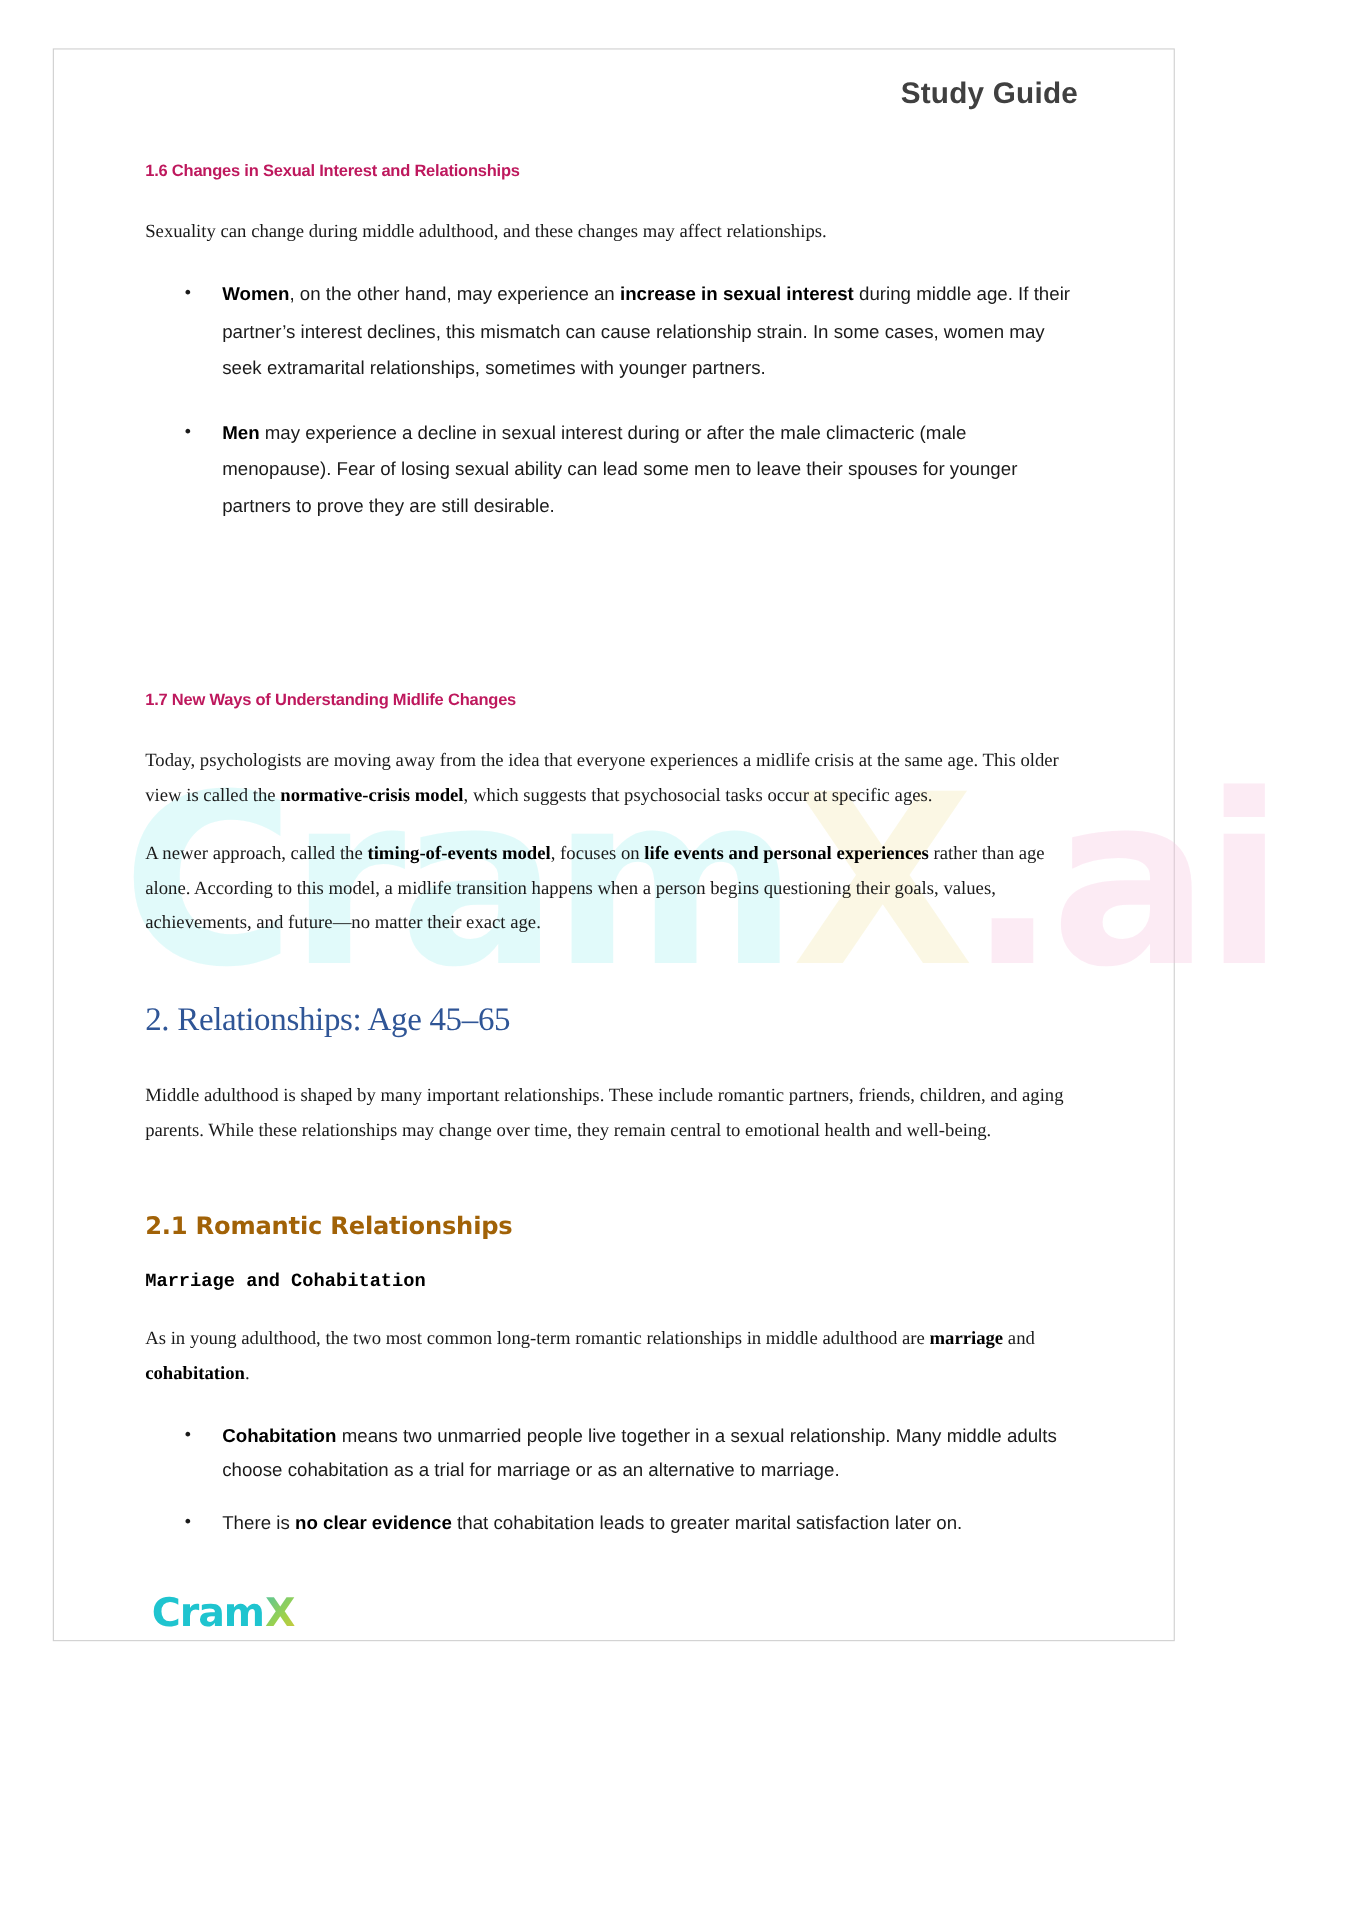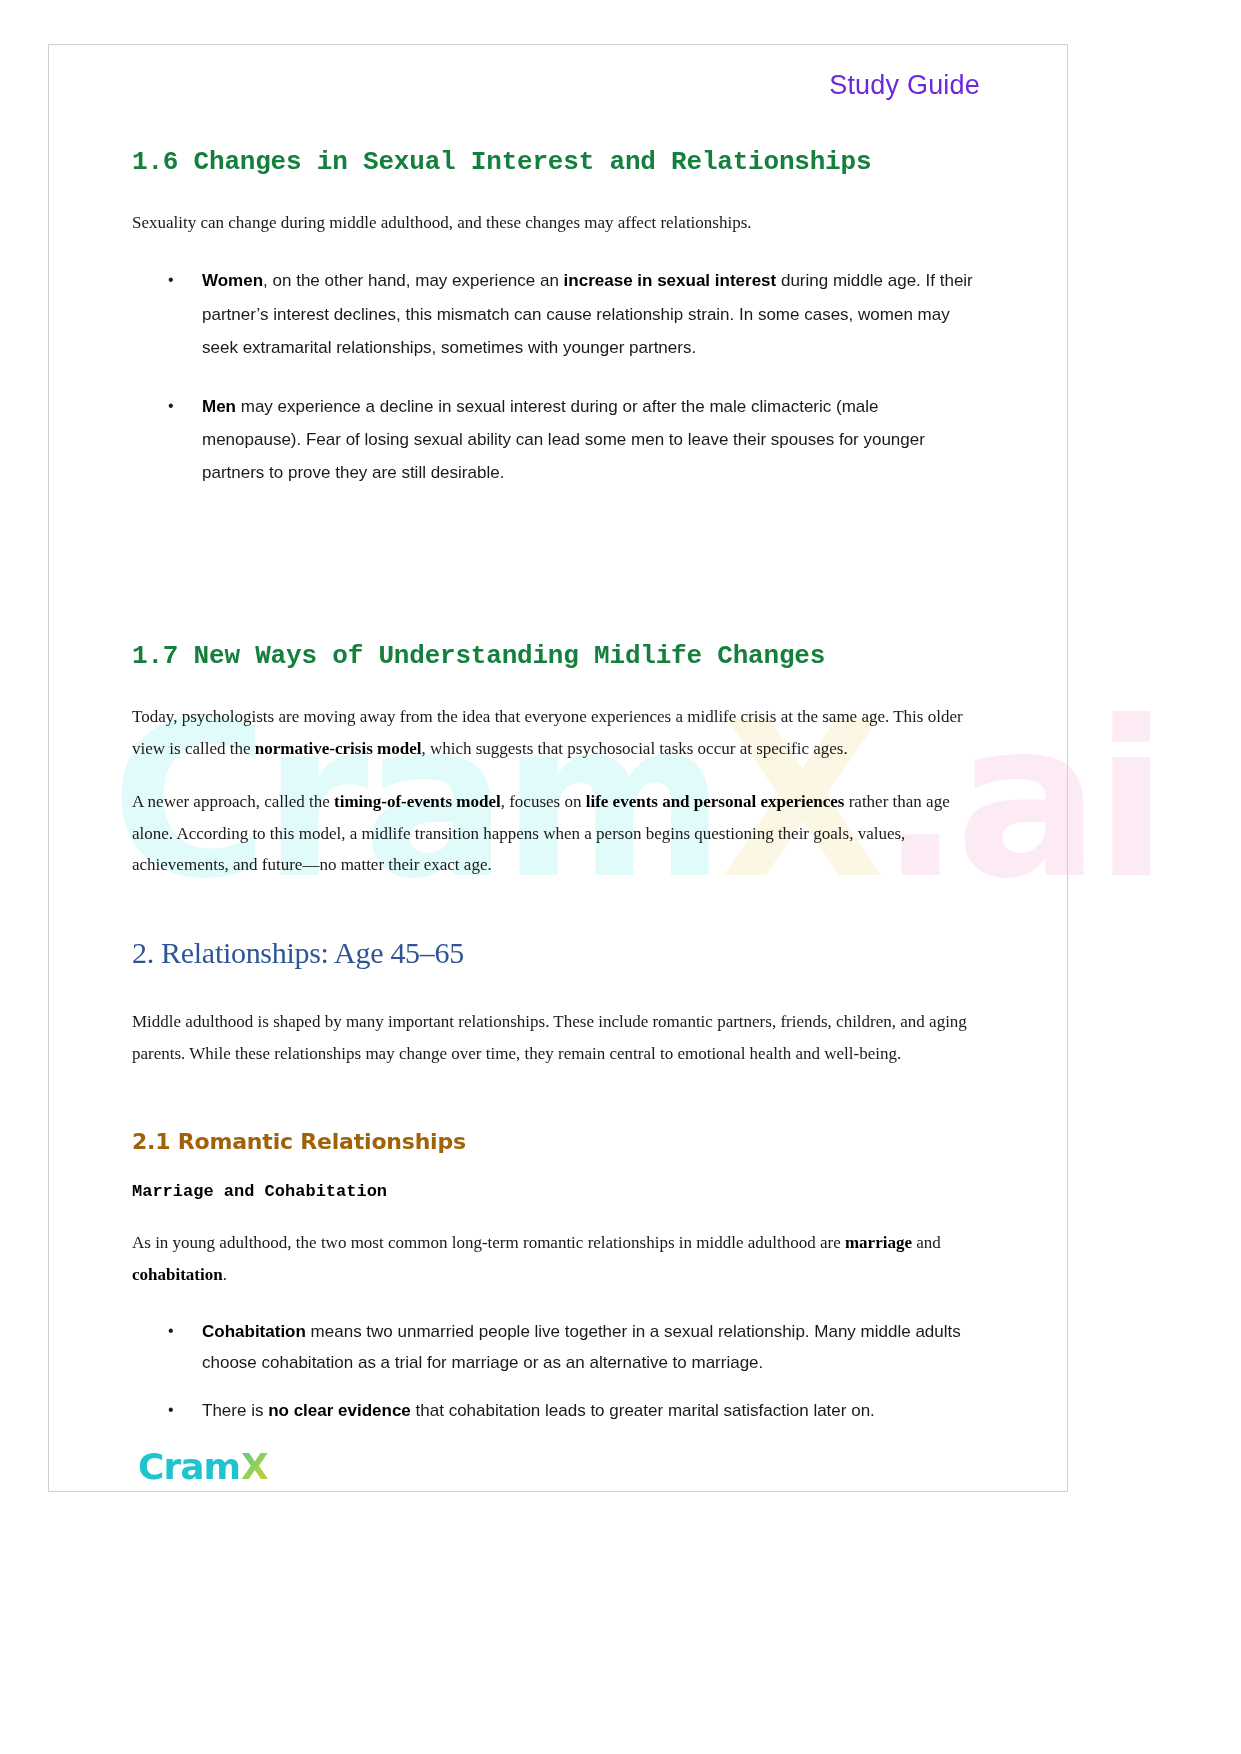--- a/index.html
+++ b/index.html
@@ -65,8 +65,8 @@
     text-align: right;
     font-family: "Liberation Sans", sans-serif;
     font-size: 27px;
-    font-weight: normal;
-    color: #6d28d9;
+    font-weight: bold;
+    color: #404040;
     letter-spacing: 0.2px;
     margin: 0 0 46px 0;
   }

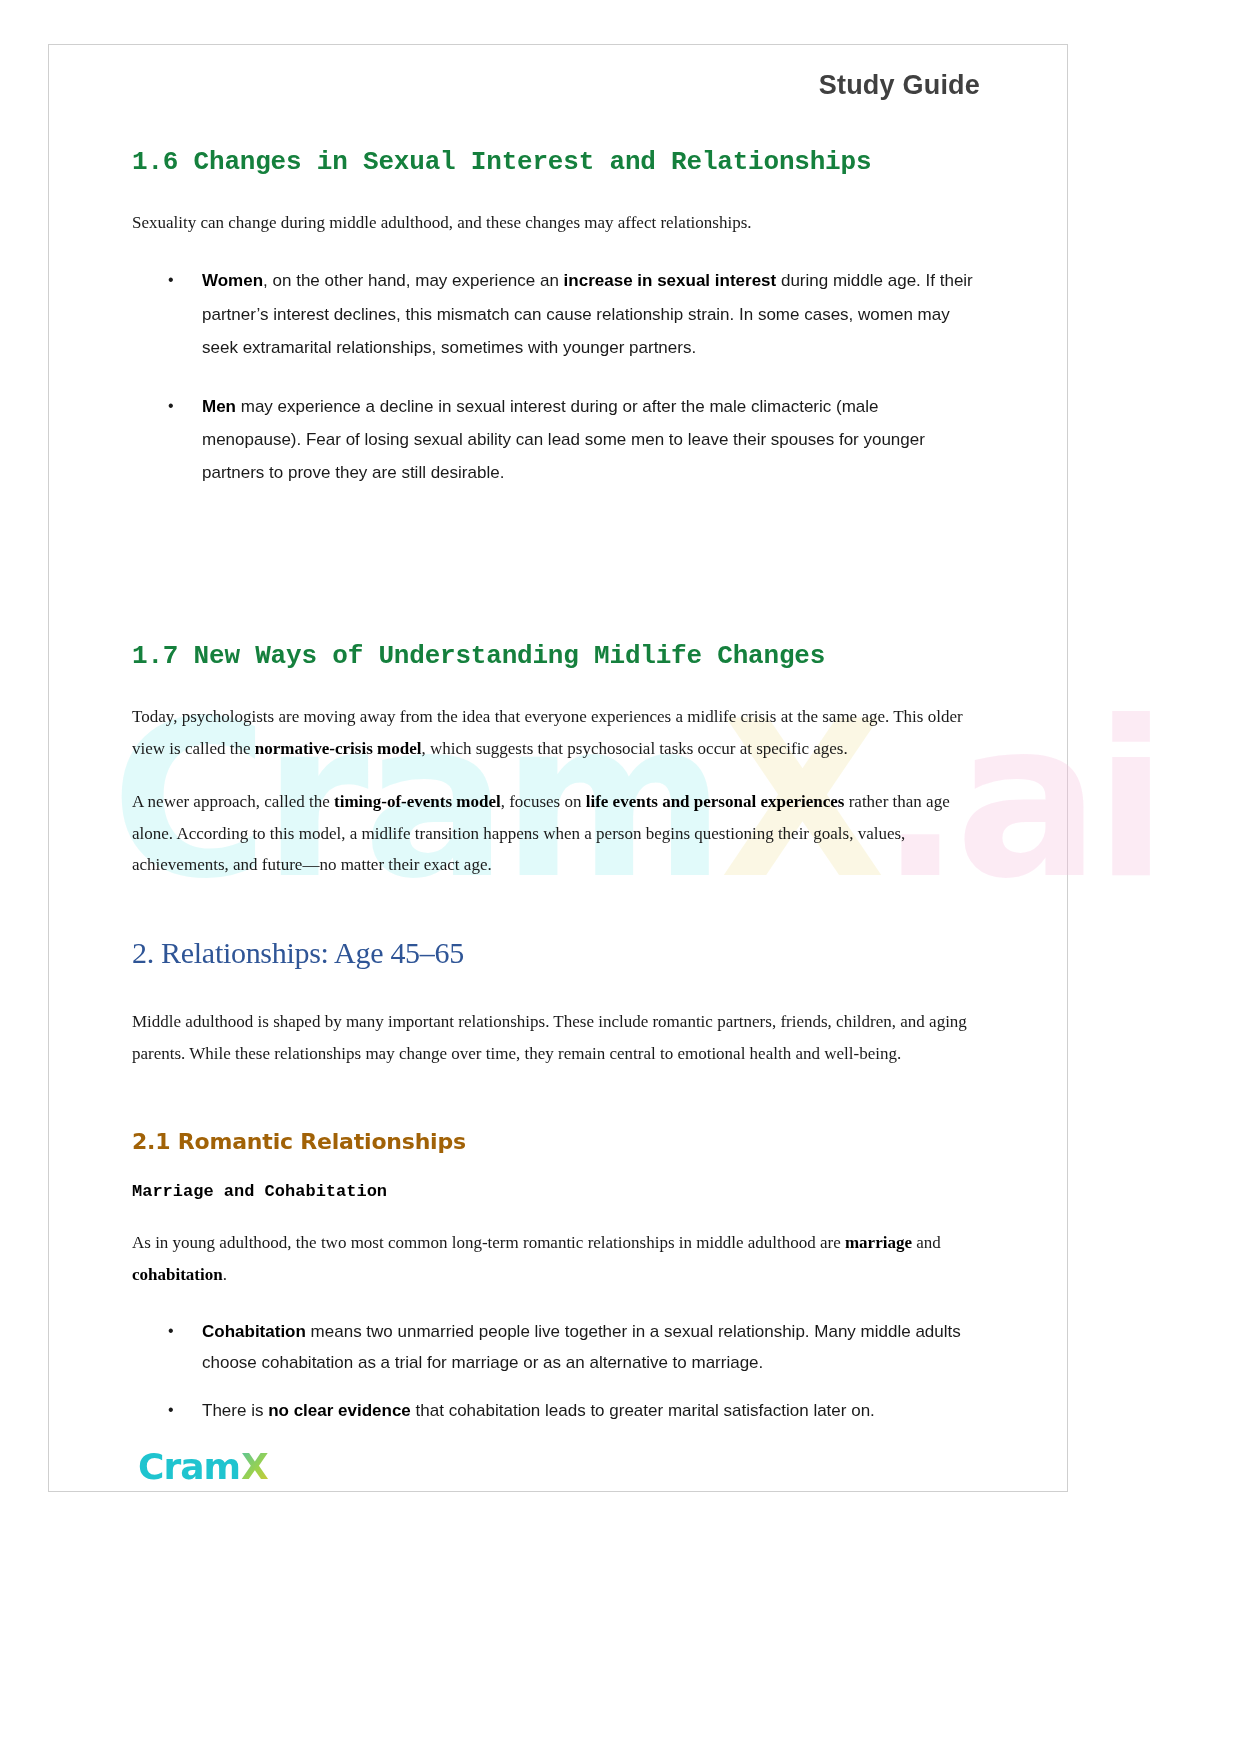--- a/index.html
+++ b/index.html
@@ -72,10 +72,10 @@
   }
 
   h2.sec {
-    font-family: Liberation Mono, monospace;
-    font-size: 26px;
-    font-weight: bold;
-    color: #15803d;
+    font-family: Liberation Sans, sans-serif;
+    font-size: 15px;
+    font-weight: bold;
+    color: #be185d;
     margin: 0 0 30px 0;
     letter-spacing: -0.2px;
   }

